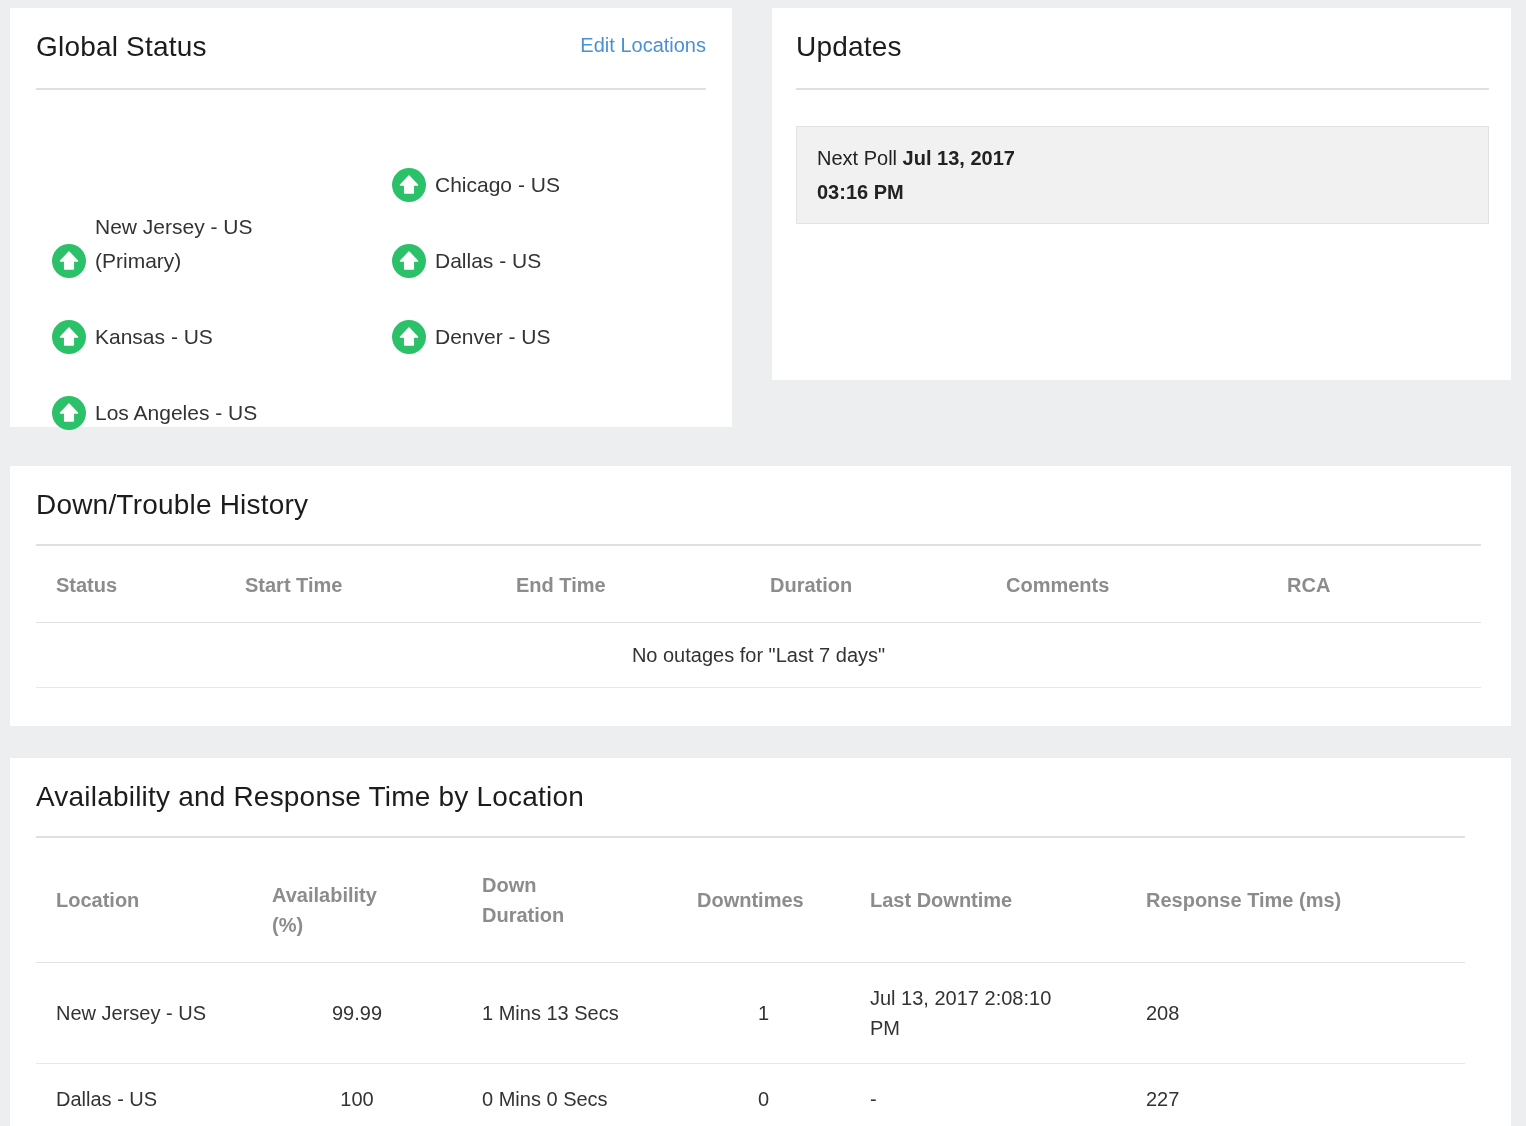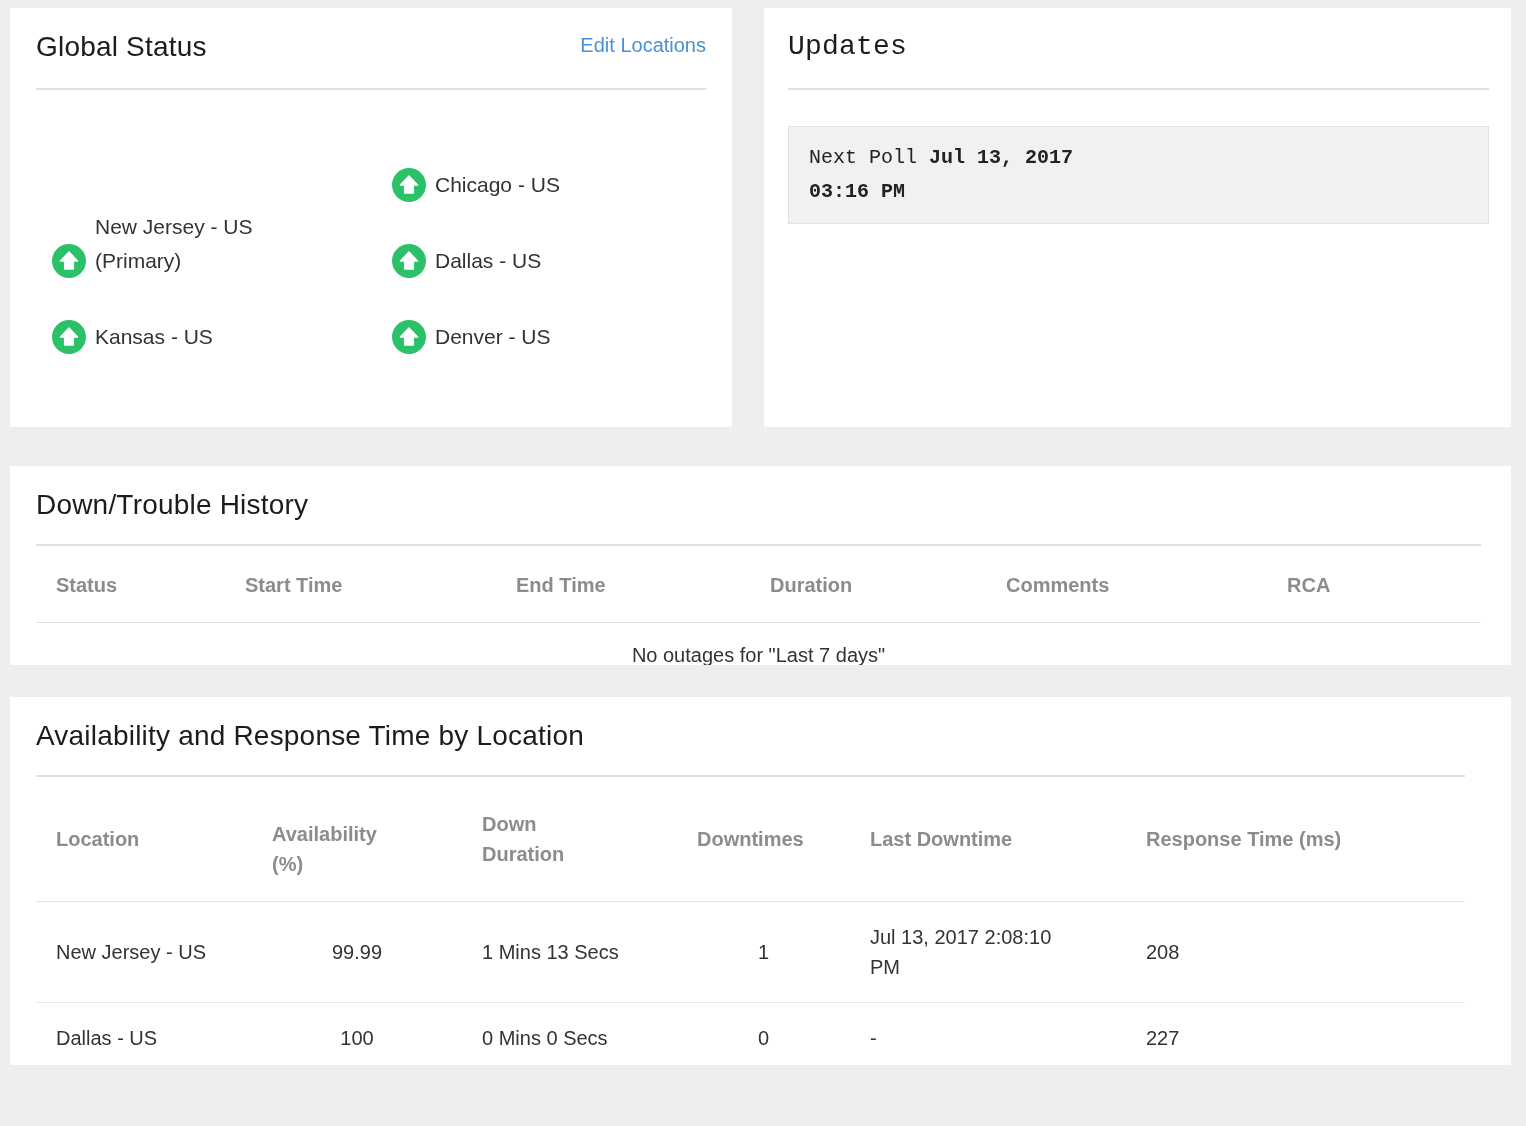--- a/index.html
+++ b/index.html
@@ -14,7 +14,7 @@
   .panel { background:#ffffff; }
 
   
-  .row-top { display:flex; margin:8px 15px 0 10px; gap:32px; }
+  .row-top { display:flex; margin:8px 15px 0 10px; gap:40px; }
   .panel-global { width:722px; height:419px; padding:0 26px; }
   .panel-updates { flex:1; height:419px; padding:0 22px 0 24px;font-family:Liberation Mono, monospace; }
 

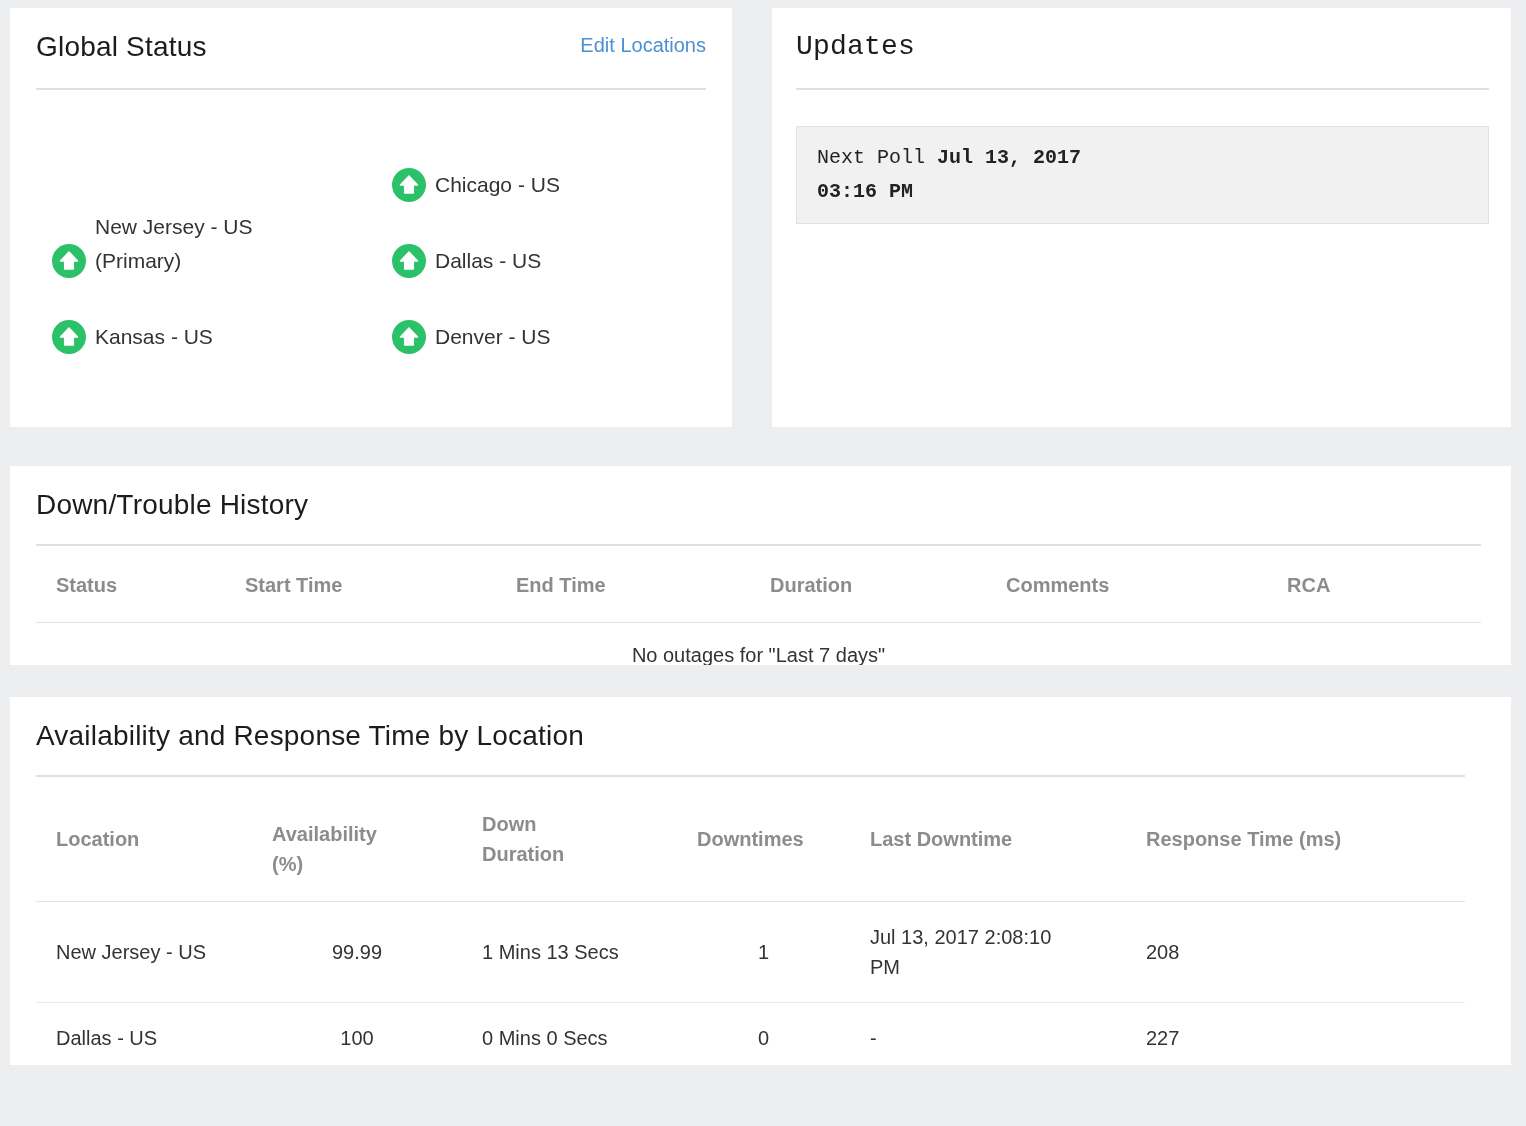--- a/index.html
+++ b/index.html
@@ -16,7 +16,7 @@
   
   .row-top { display:flex; margin:8px 15px 0 10px; gap:40px; }
   .panel-global { width:722px; height:419px; padding:0 26px; }
-  .panel-updates { flex:1; height:419px; padding:0 22px 0 24px;font-family:Liberation Mono, monospace; }
+  .panel-updates { flex:1; height:372px; padding:0 22px 0 24px; }
 
   .panel-head { display:flex; justify-content:space-between; align-items:flex-start; padding-top:22px; }
   .panel-title { font-size:28px; line-height:34px; font-weight:500; color:#1c1c1c; letter-spacing:0.2px; }

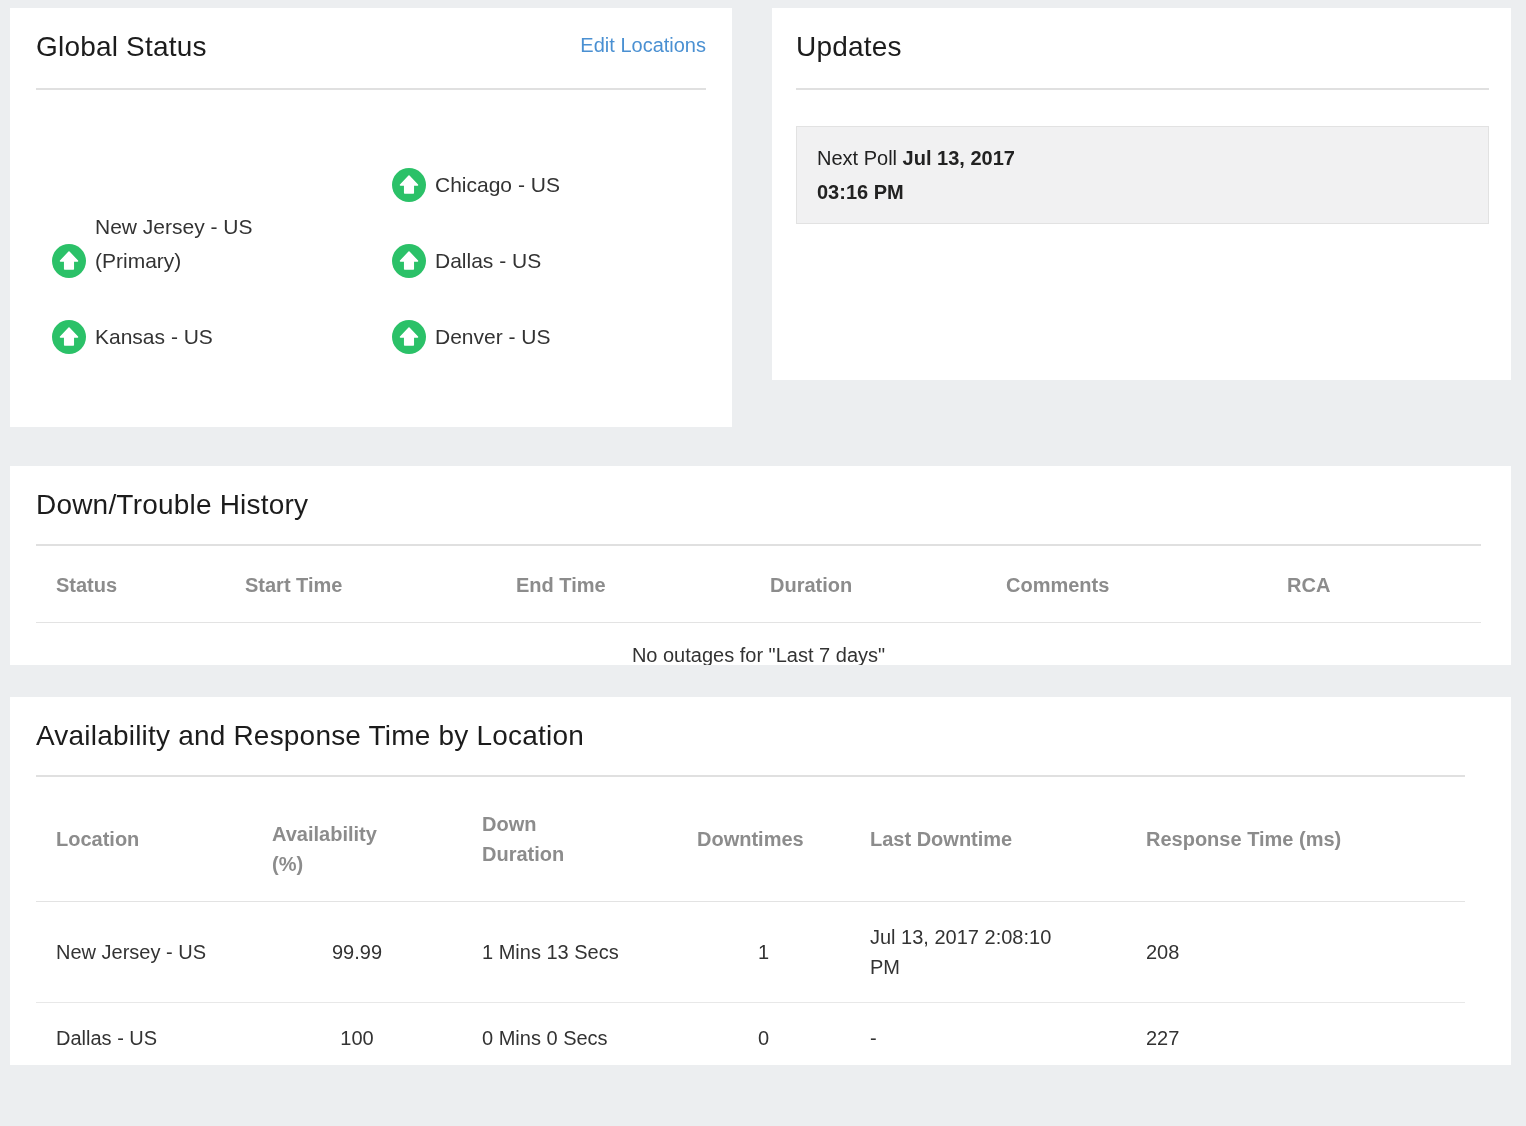--- a/index.html
+++ b/index.html
@@ -107,6 +107,13 @@
           <span class="loc-label">Kansas - US</span>
         </div>
 
+        <div class="loc-item pos-c1r4">
+          <svg class="badge" viewBox="0 0 34 34">
+            <circle cx="17" cy="17" r="17" fill="#2bc168"></circle>
+            <path d="M17 8 L25.5 17 L21.3 17 L21.3 25 L12.7 25 L12.7 17 L8.5 17 Z" fill="#ffffff" stroke="#ffffff" stroke-width="1.5" stroke-linejoin="round"></path>
+          </svg>
+          <span class="loc-label">Los Angeles - US</span>
+        </div>
 
         <div class="loc-item pos-c2r1">
           <svg class="badge" viewBox="0 0 34 34">

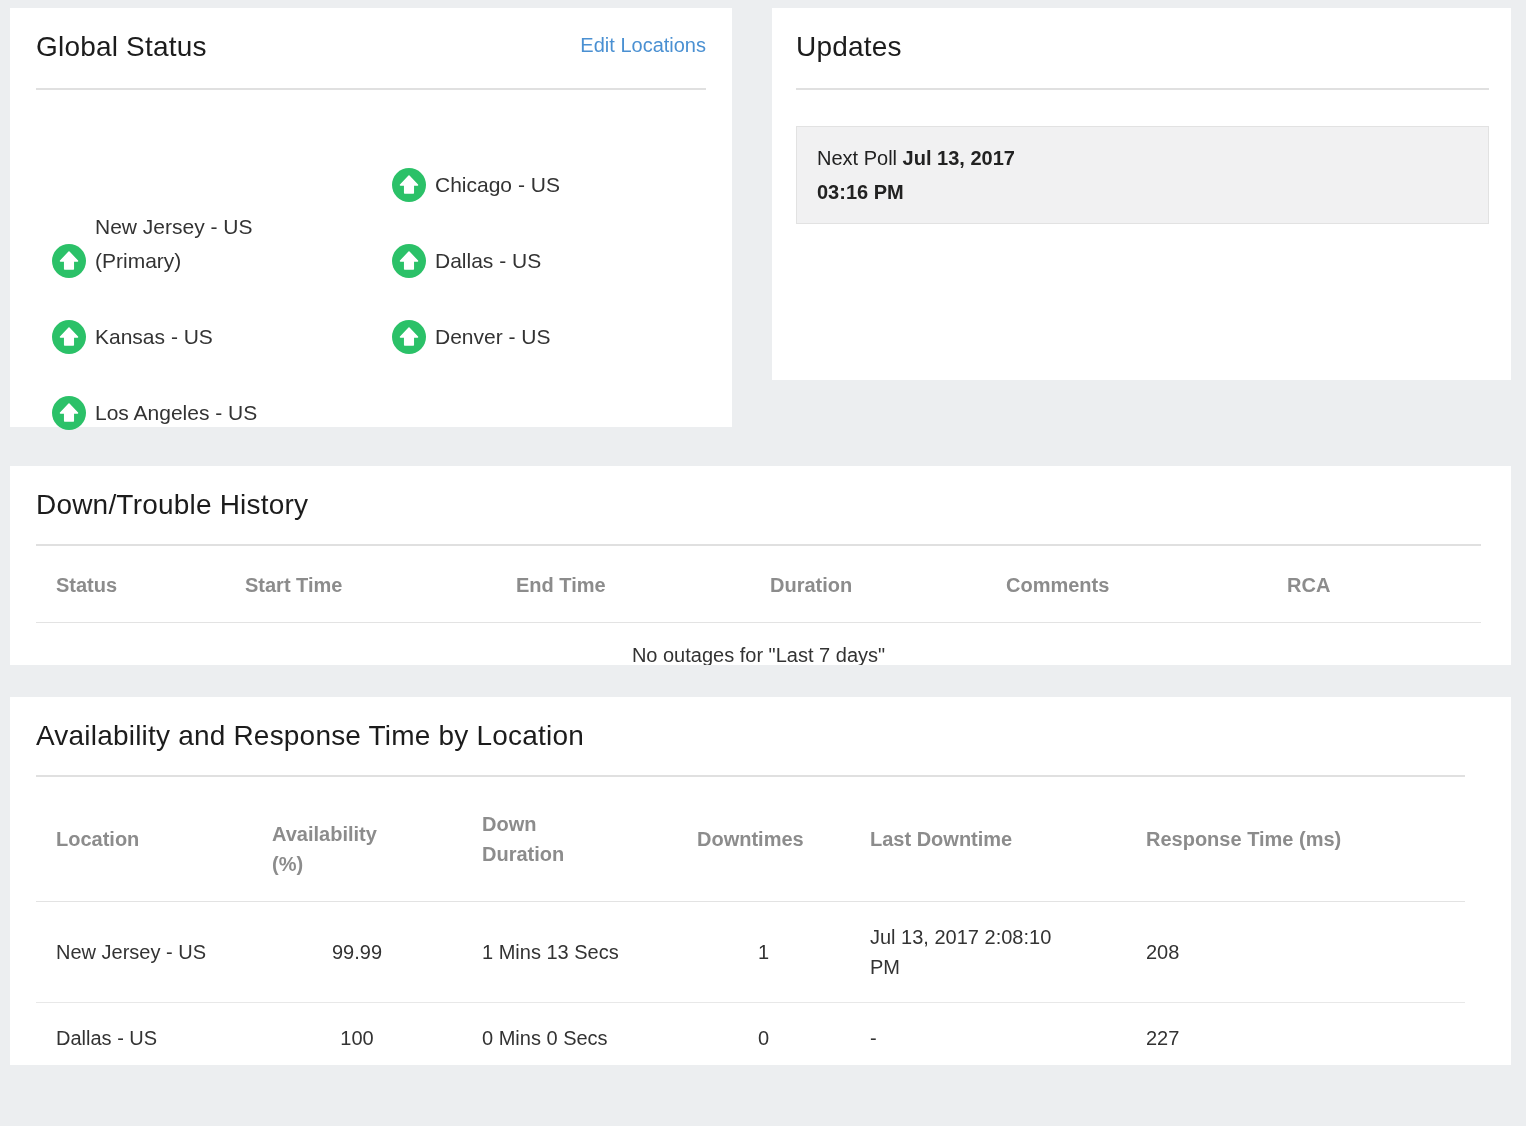--- a/index.html
+++ b/index.html
@@ -54,7 +54,7 @@
   .no-comments { margin-top:64px; text-align:center; font-size:20px; line-height:34px; color:#333; }
 
   
-  .panel-history { margin:39px 15px 0 10px; height:199px; padding:0 30px 0 26px; overflow:hidden; }
+  .panel-history { margin:39px 15px 0 10px; height:260px; padding:0 30px 0 26px; overflow:hidden; }
   .panel-avail   { margin:32px 15px 0 10px; height:368px; padding:0 46px 0 26px; overflow:hidden; }
   .panel-history .divider, .panel-avail .divider { margin-top:22px; }
 

